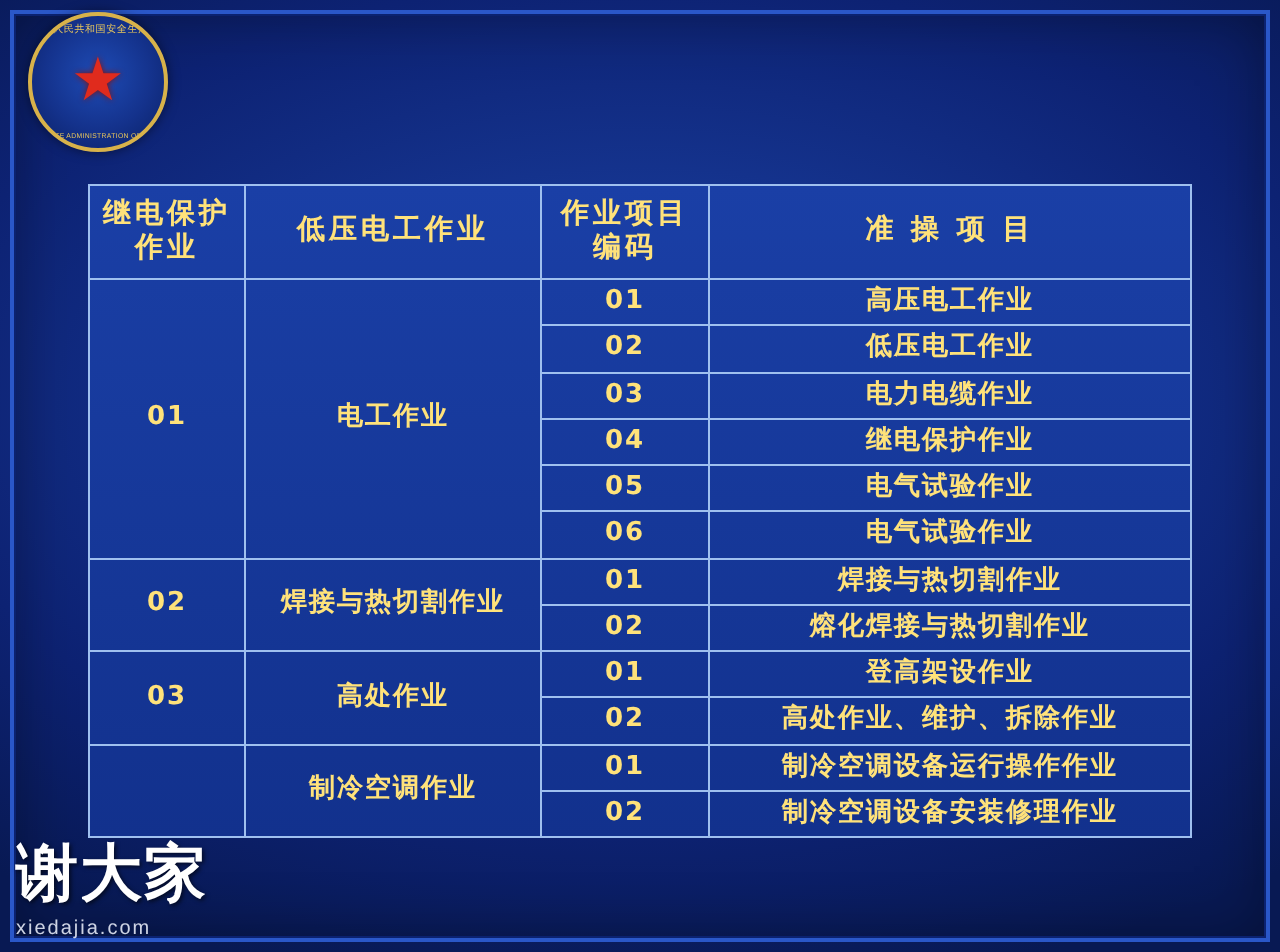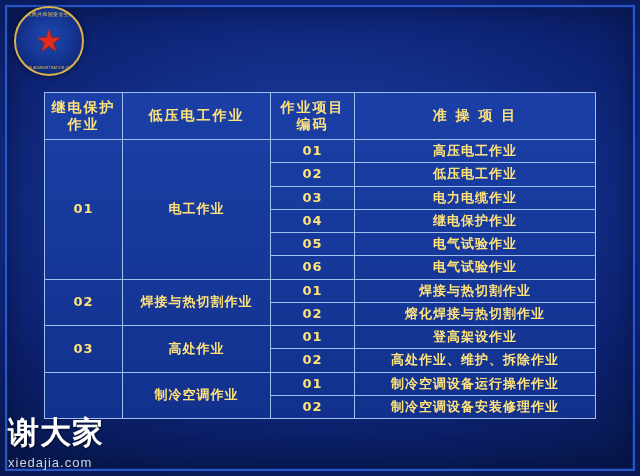--- a/index.html
+++ b/index.html
@@ -168,7 +168,7 @@
   }
   .watermark .wm-sub {
     font-family: "Liberation Sans", sans-serif;
-    font-size: 13px;
+    font-size: 10px;
     color: #e3e8f5;
     letter-spacing: 1px;
     margin-top: 1px;

